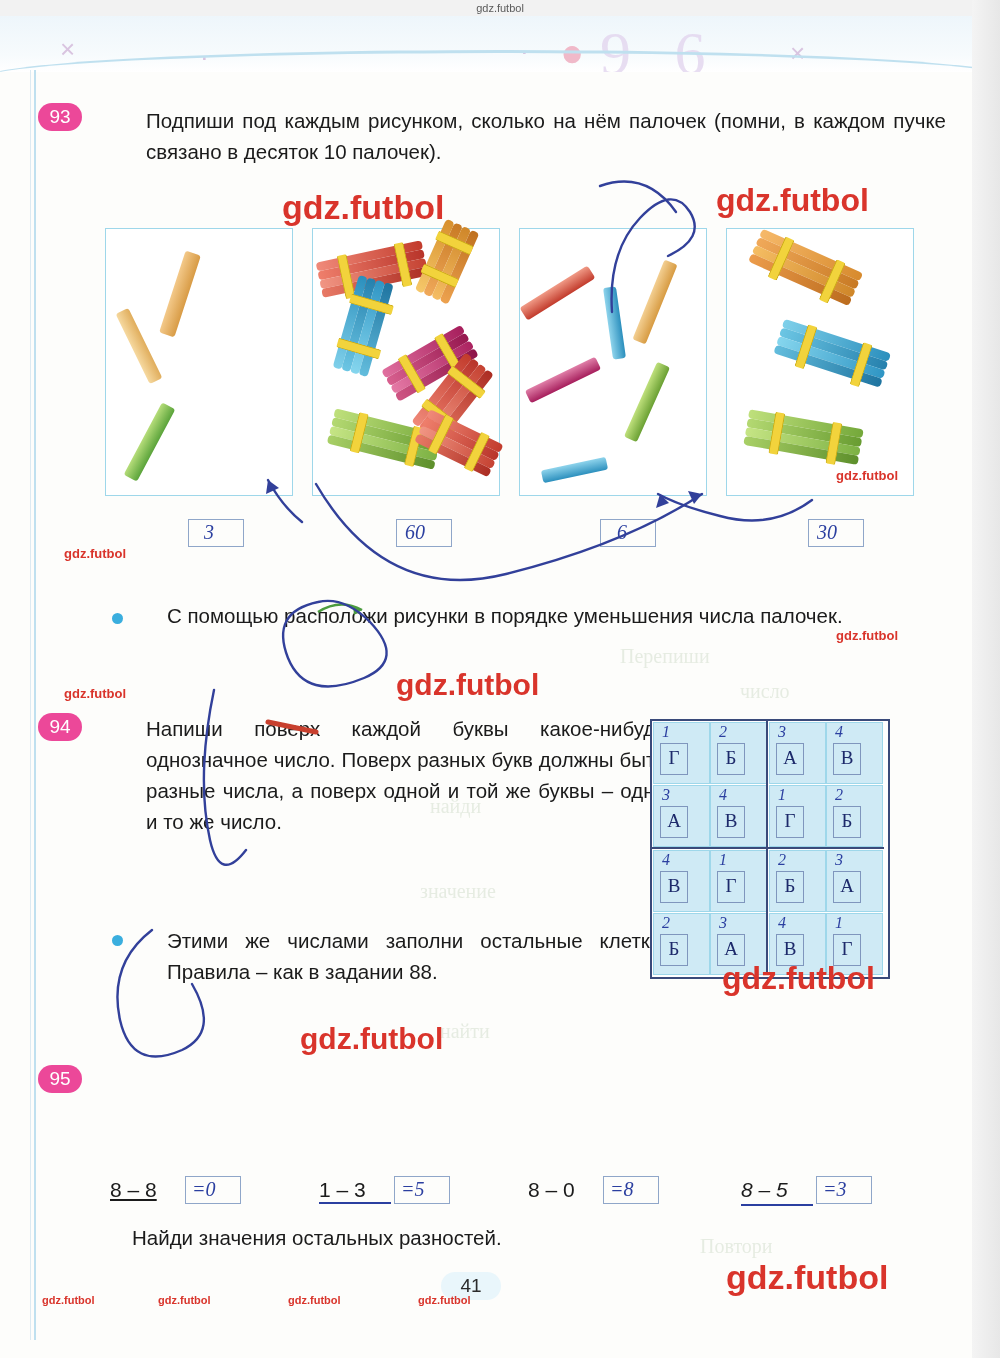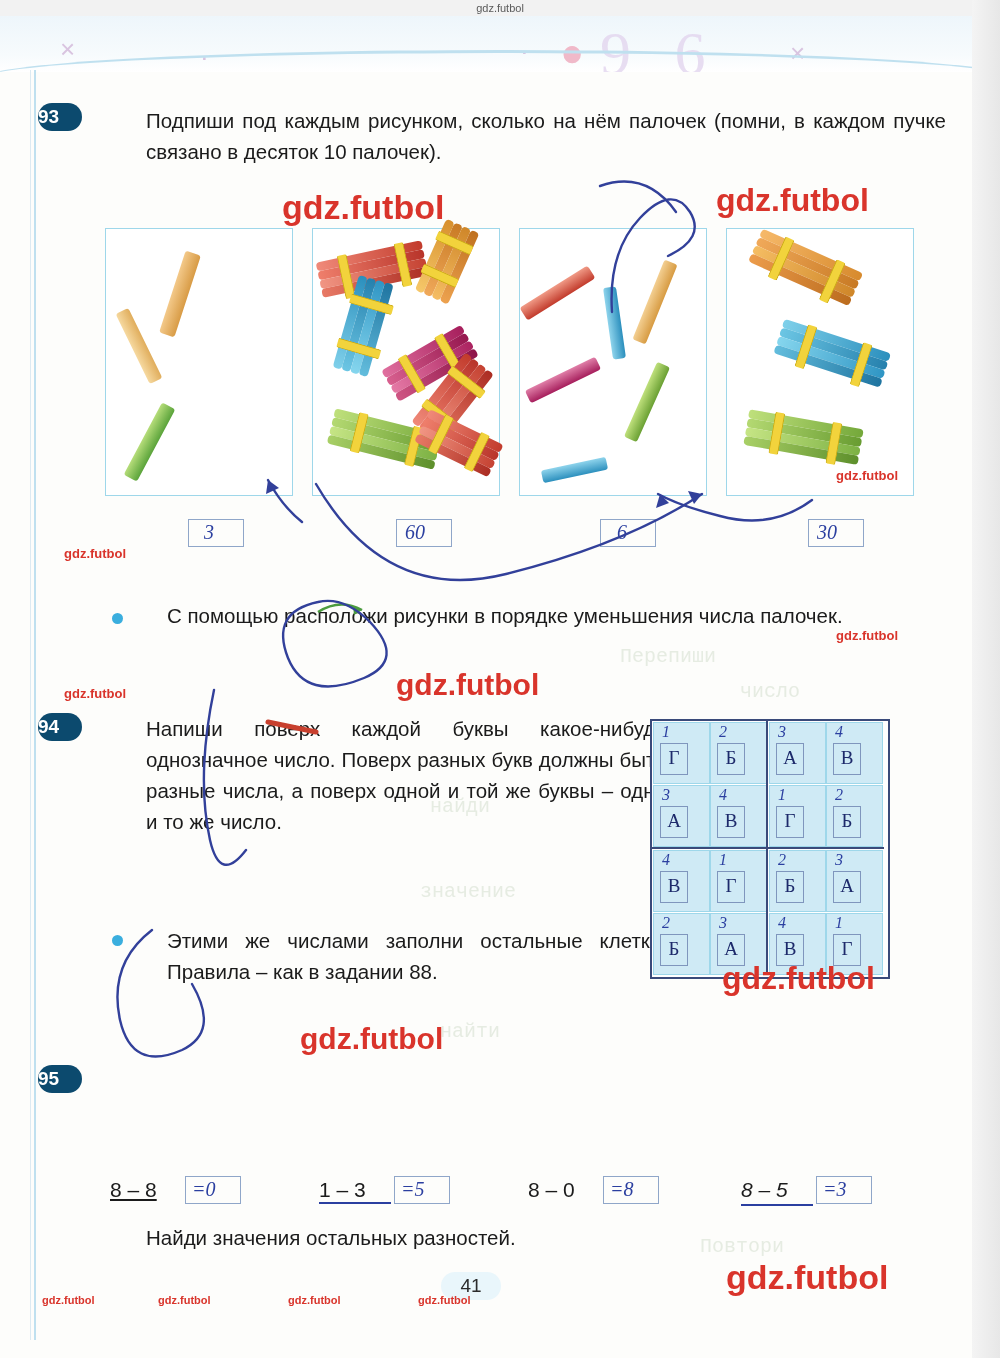--- a/index.html
+++ b/index.html
@@ -68,9 +68,9 @@
   
   .tasknum {
     position:absolute; width:44px; height:28px;
-    background:#0c4a6e; border-radius:14px;
-    color:#ffffff; font-size:19px; font-weight:bold;
-    text-align:left; line-height:28px;
+    background:#ec4899; border-radius:14px;
+    color:#ffffff; font-size:19px; font-weight:normal;
+    text-align:center; line-height:28px;
     font-family:"Liberation Sans", sans-serif;
   }
 

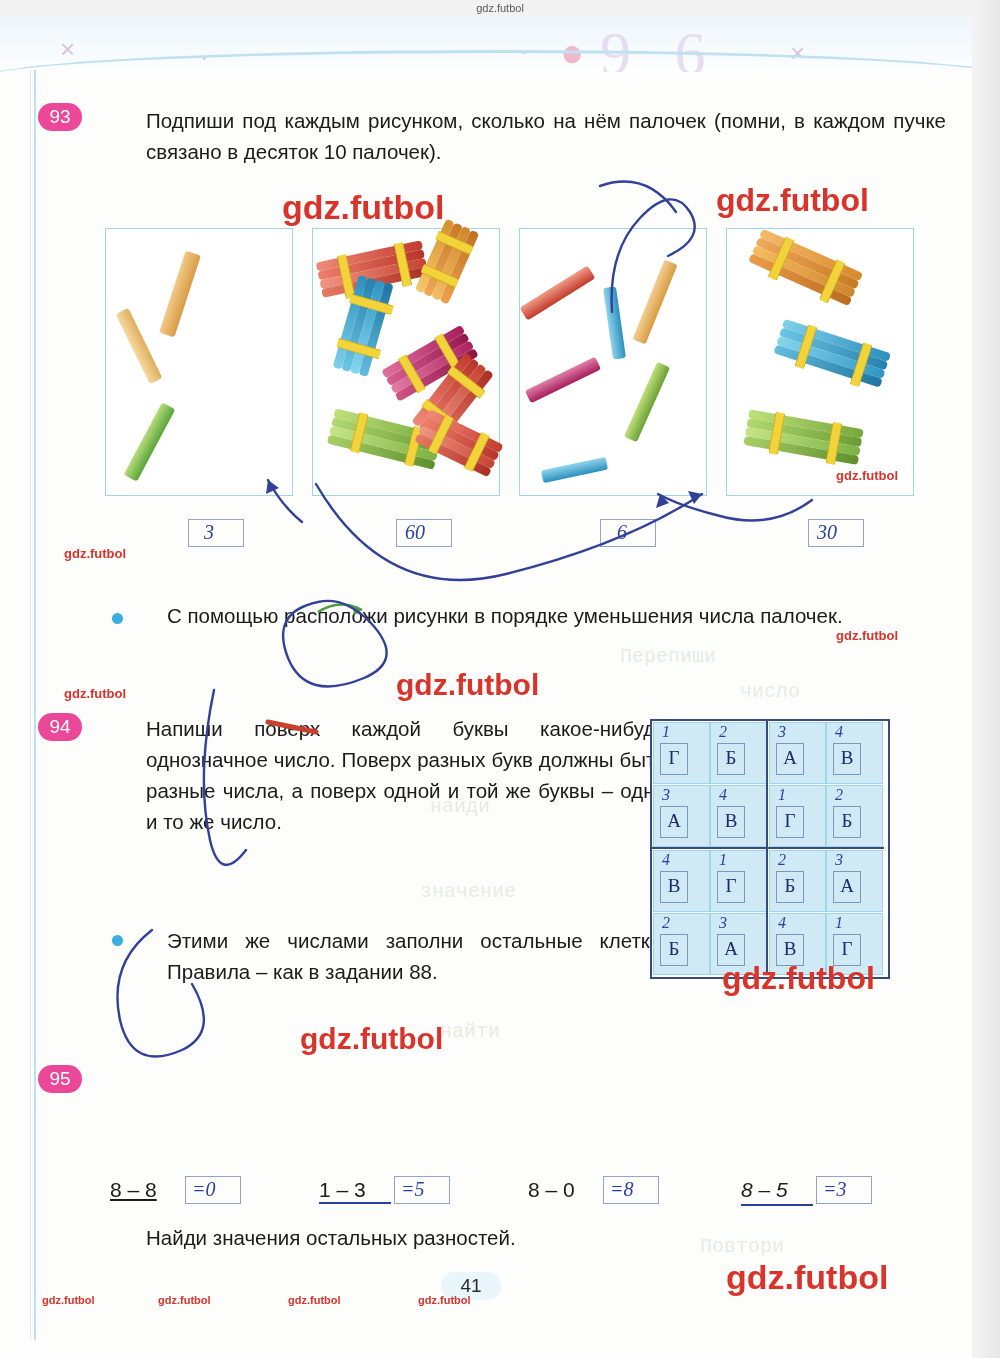--- a/index.html
+++ b/index.html
@@ -177,7 +177,7 @@
   .scribbles { position:absolute; inset:0; pointer-events:none; }
   .ghost-text {
     position:absolute; color:#e6ece2; font-size:20px;
-    font-family:Liberation Mono, monospace; white-space:nowrap;
+    font-family:Liberation Serif, serif; white-space:nowrap;
   }
 </style>
 </head>

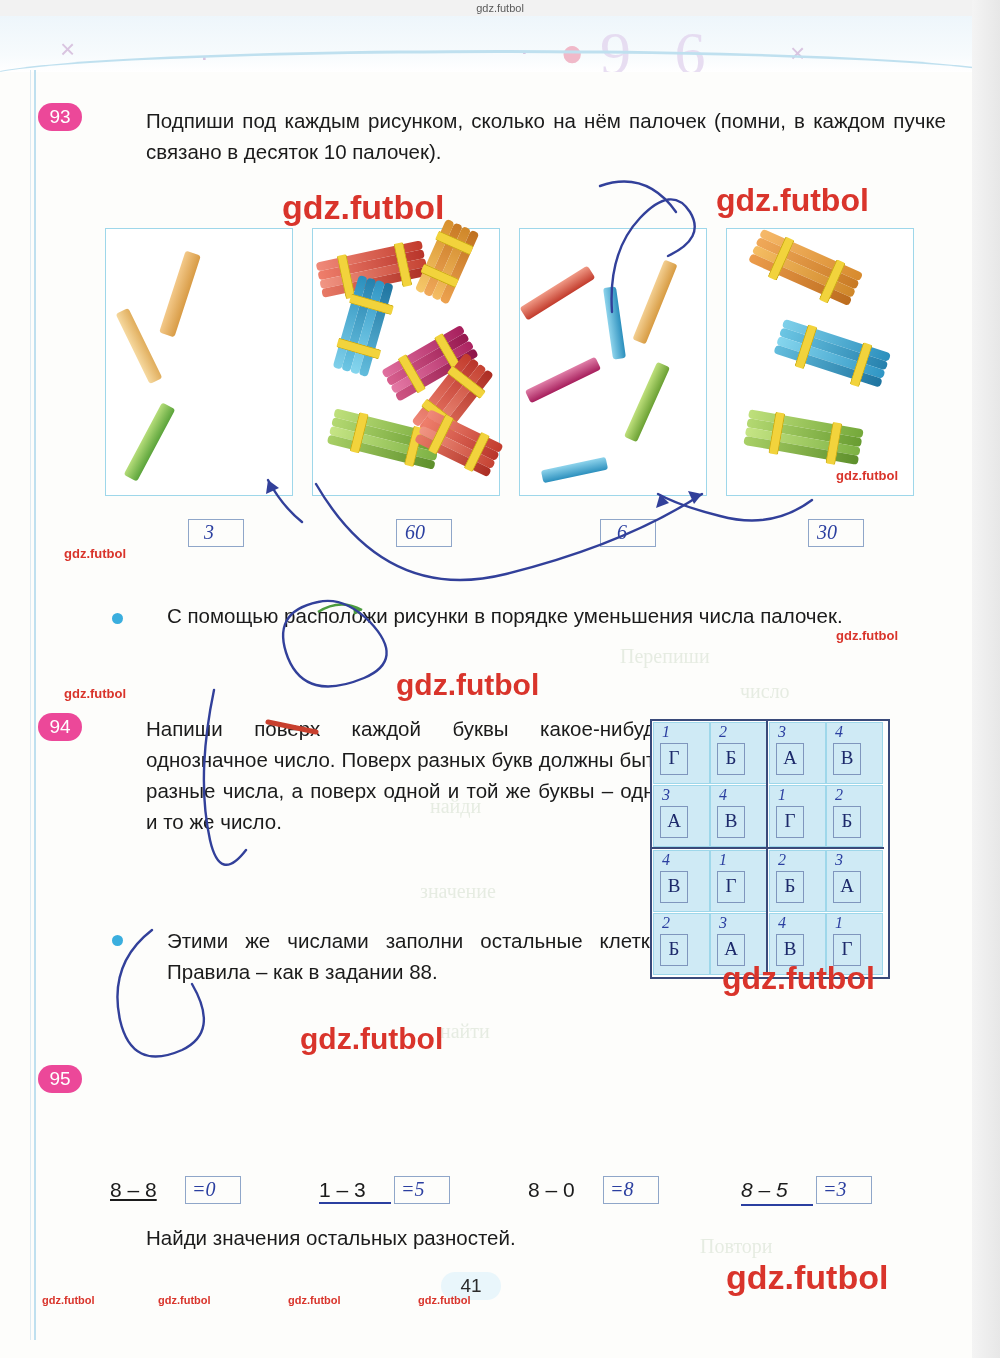--- a/index.html
+++ b/index.html
@@ -436,7 +436,7 @@
   </div>
   <div class="underline" style="left:741px; top:1204px; width:72px;"></div>
 
-  <div class="body-text" style="left:110px; top:1222px; width:800px;">Найди значения остальных разностей.</div>
+  <div class="body-text" style="left:96px; top:1222px; width:800px;">Найди значения остальных разностей.</div>
 
   <div class="pagenum">41</div>
 

